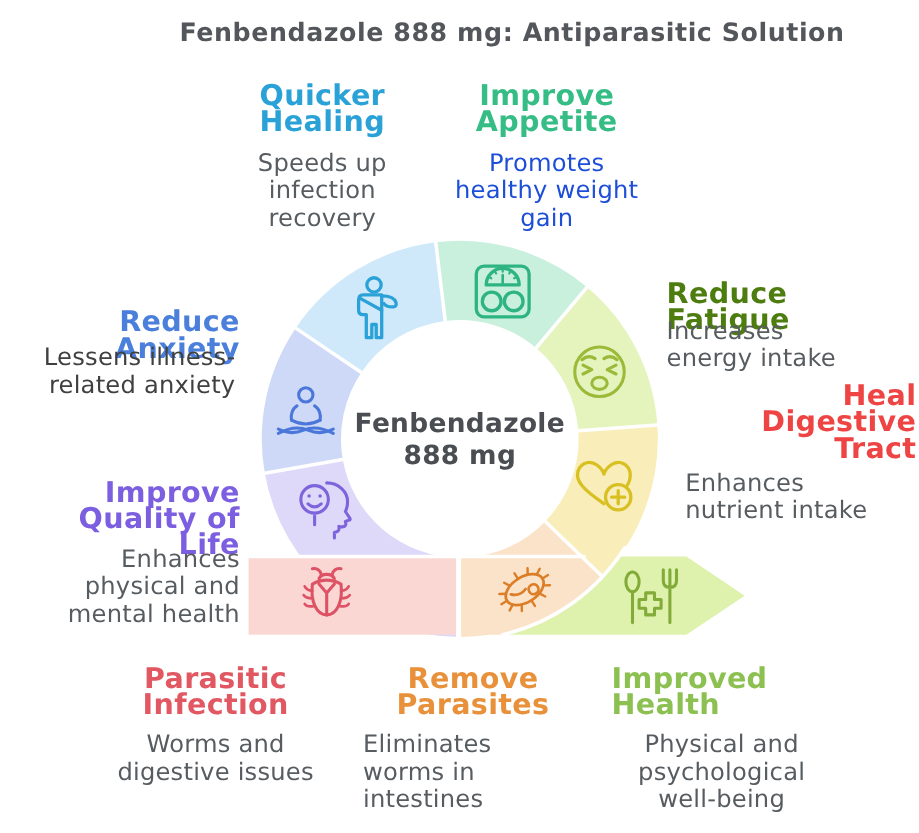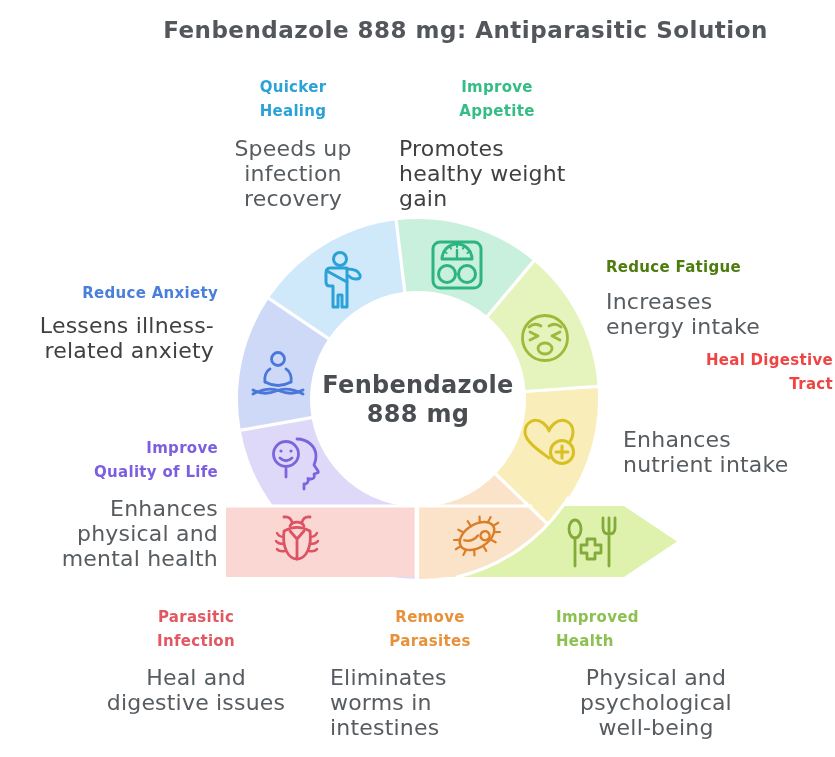--- a/index.html
+++ b/index.html
@@ -9,7 +9,7 @@
   }
   .stage svg{position:absolute;left:0;top:0;}
   .lbl{position:absolute;white-space:pre-line;}
-  .h{font-weight:700;font-size:15px;line-height:24px;letter-spacing:.3px;}
+  .h{font-weight:700;font-size:26px;line-height:24px;letter-spacing:.3px;}
   .d{font-size:22px;line-height:25px;letter-spacing:.2px;}
   .title{
     position:absolute;top:17px;left:0;width:100%;text-align:center;

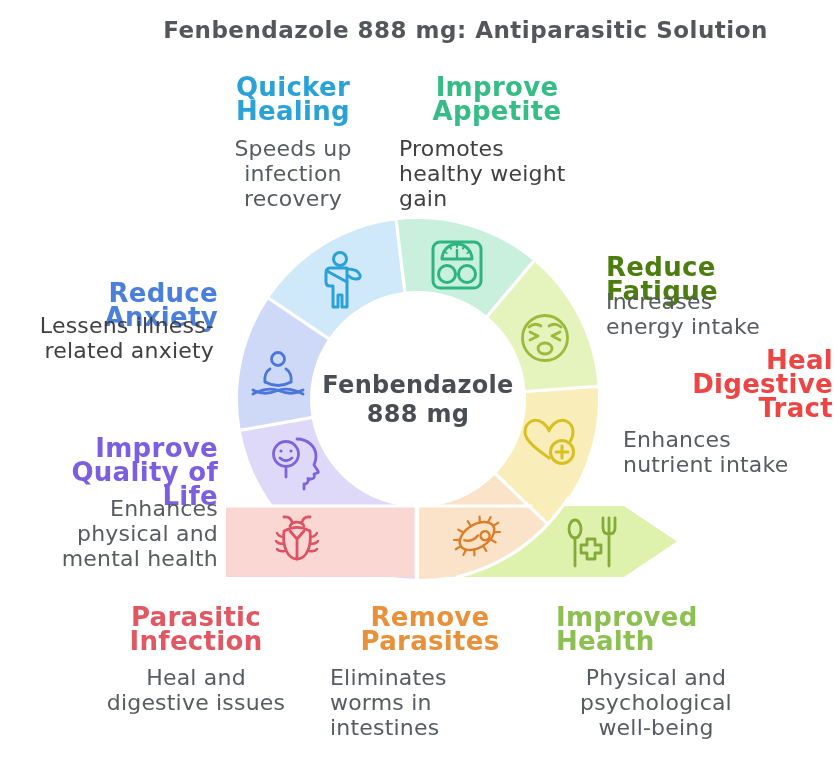--- a/index.html
+++ b/index.html
@@ -134,7 +134,7 @@
 
   <div class="lbl h" style="left: 399px; top: 75px; width: 196px; text-align: center; color: rgb(53, 189, 133);">Improve
 Appetite</div>
-  <div class="lbl d" style="left: 399px; top: 136px; width: 196px; color: #404040;">Promotes
+  <div class="lbl d" style="left: 399px; top: 136px; width: 196px; text-align: center; color: #1d4ed8;">Promotes
 healthy weight
 gain</div>
 

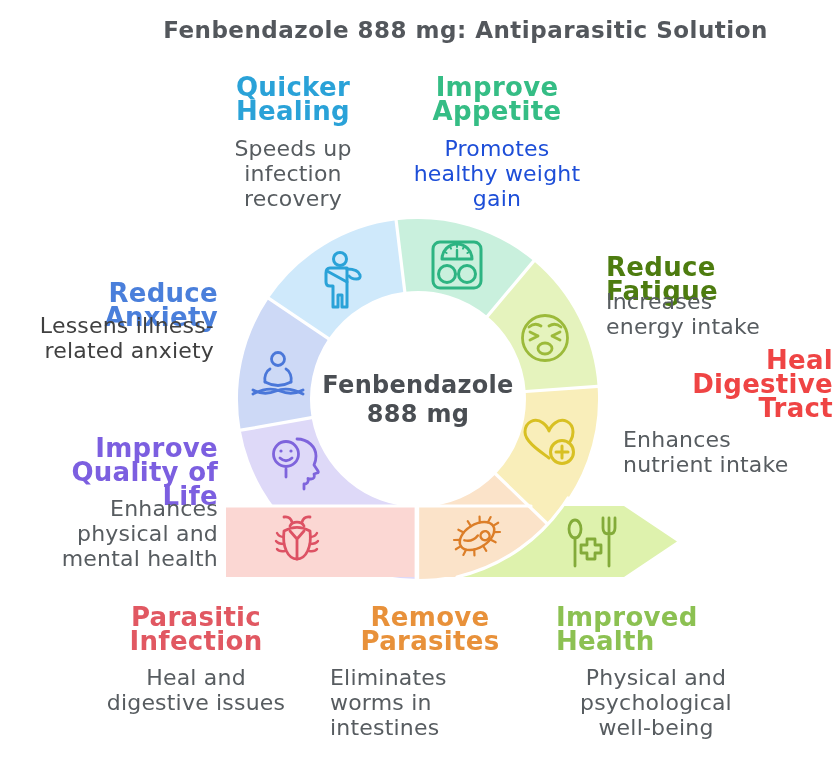--- a/index.html
+++ b/index.html
@@ -159,7 +159,7 @@
 
   <div class="lbl h" style="left: 96px; top: 605px; width: 200px; text-align: center; color: rgb(225, 88, 98);">Parasitic
 Infection</div>
-  <div class="lbl d" style="left: 96px; top: 665px; width: 200px; text-align: center; color: rgb(87, 92, 96);">Heal and
+  <div class="lbl d" style="left: 96px; top: 665px; width: 200px; text-align: center; color: rgb(87, 92, 96);">Worms and
 digestive issues</div>
 
   <div class="lbl h" style="left: 330px; top: 605px; width: 200px; text-align: center; color: rgb(232, 145, 58);">Remove

